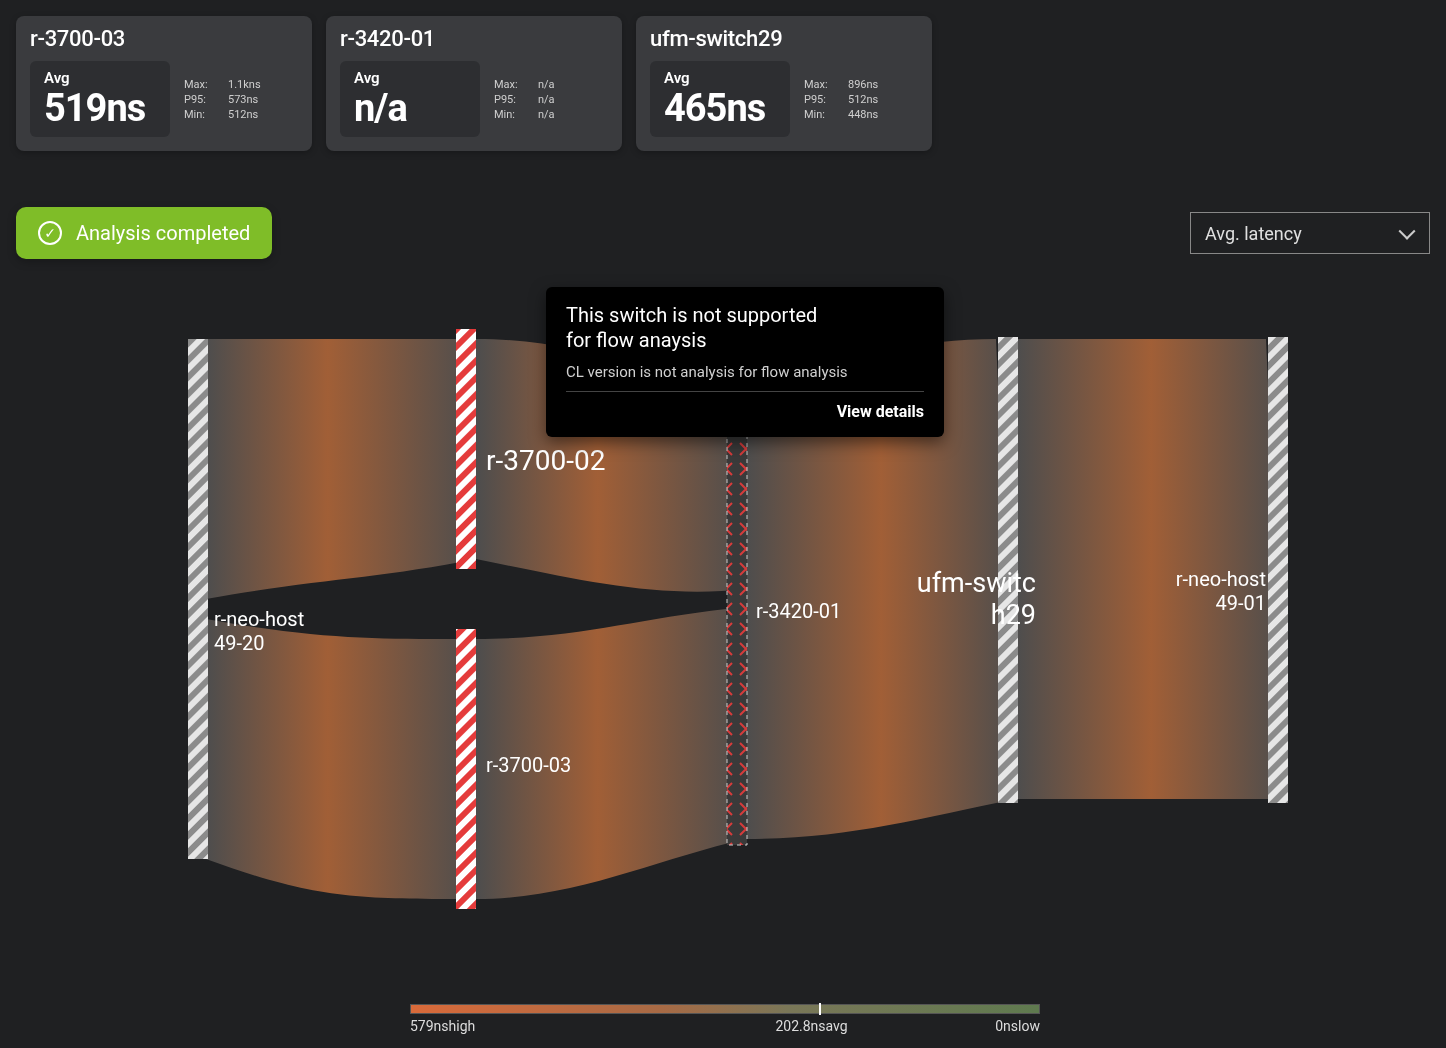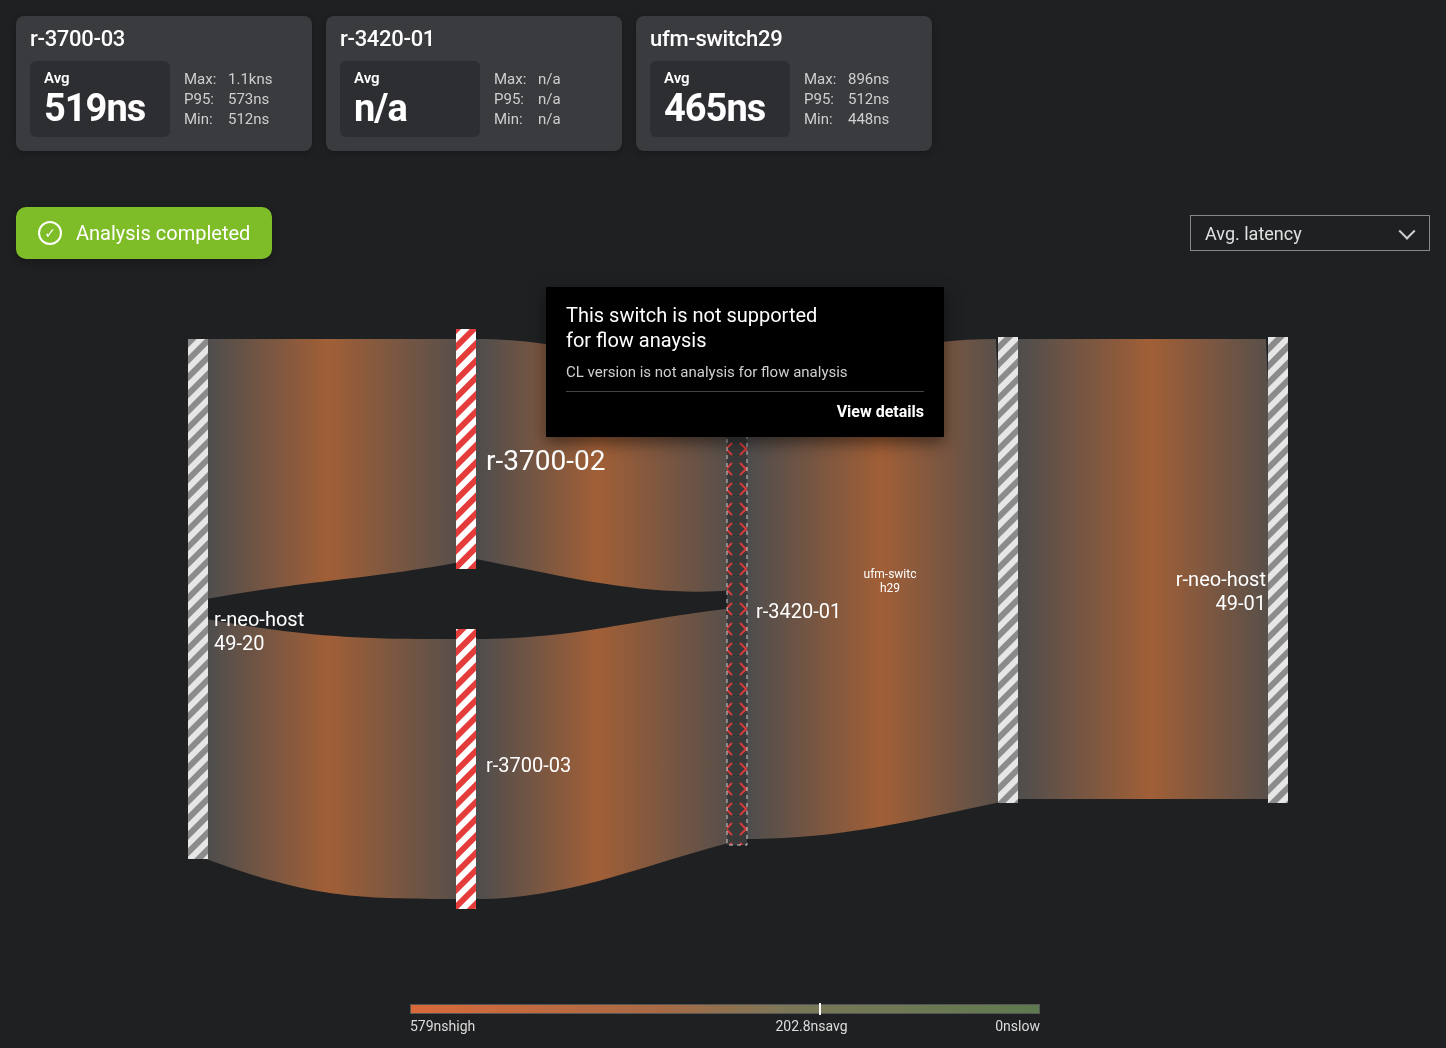--- a/index.html
+++ b/index.html
@@ -30,7 +30,7 @@
   }
   .avg-label { font-size: 15px; font-weight: 600; color: #fff; }
   .avg-value { font-size: 38px; font-weight: 700; color: #fff; line-height: 1; margin-top: 2px; letter-spacing: -1px; }
-  .stats { display: flex; flex-direction: column; justify-content: center; gap: 2px; font-size: 15px; color: #cfcfcf; }
+  .stats { display: flex; flex-direction: column; justify-content: center; gap: 2px; font-size: 11px; color: #cfcfcf; }
   .stat-row { display: flex; gap: 4px; }
   .stat-key { min-width: 40px; }
   .status-row { display: flex; align-items: center; justify-content: space-between; margin-top: 56px; }

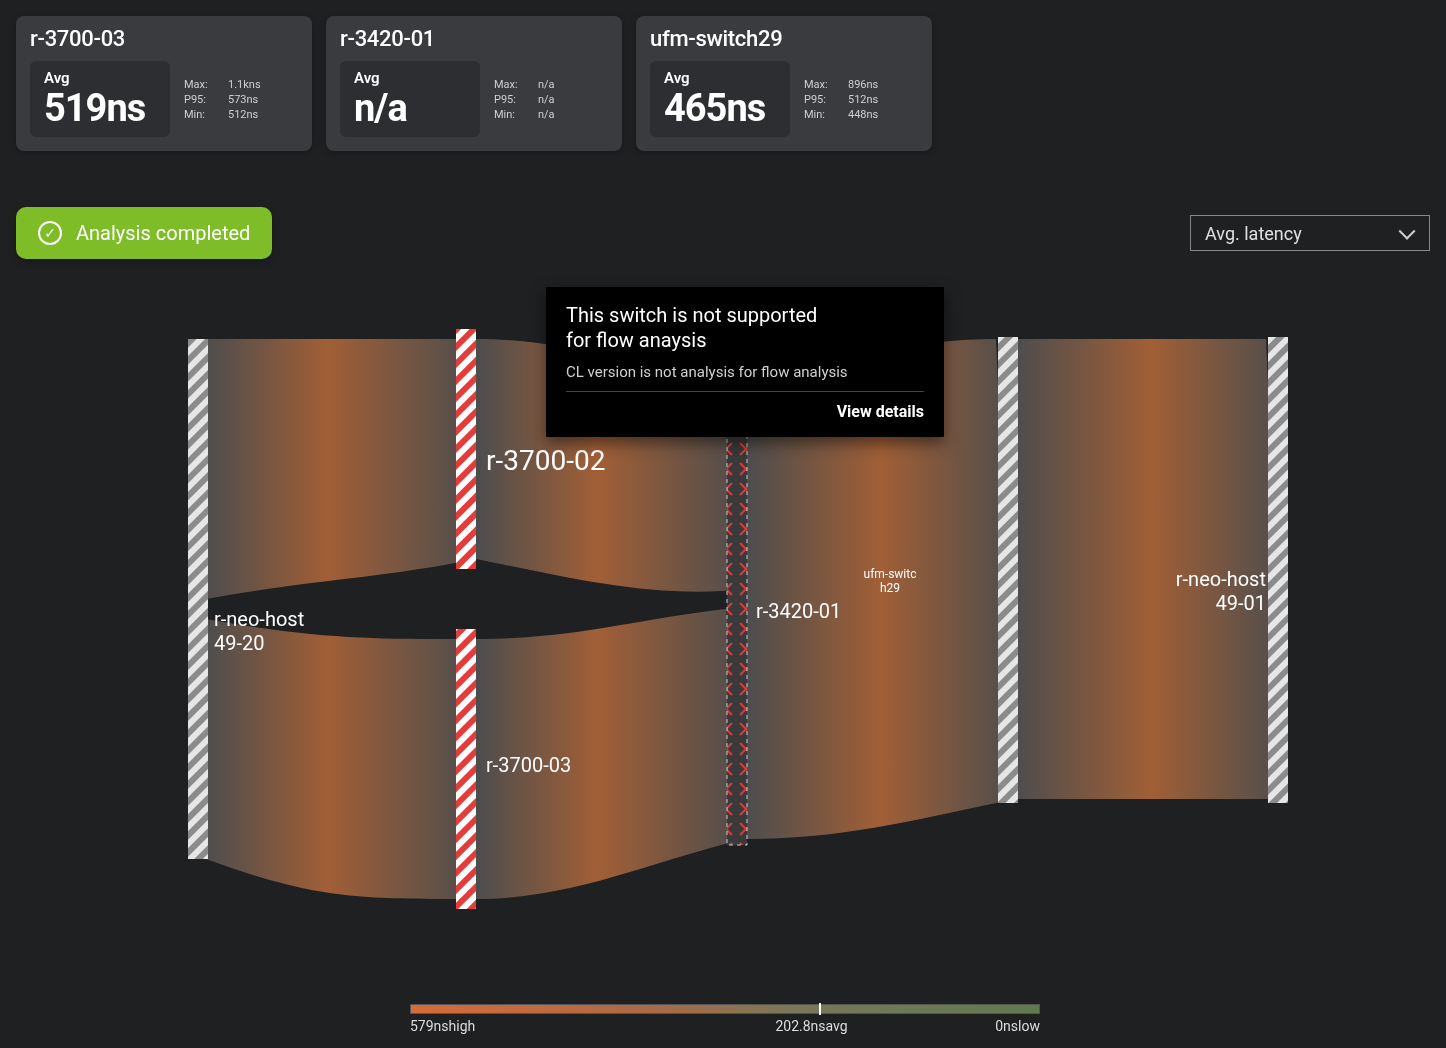--- a/index.html
+++ b/index.html
@@ -59,7 +59,7 @@
     padding: 8px 61px 8px 14px;
     font-size: 18px;
     width: 240px;
-    height: 36px;
+    height: 42px;
     position: relative;
     display: flex;
     align-items: center;

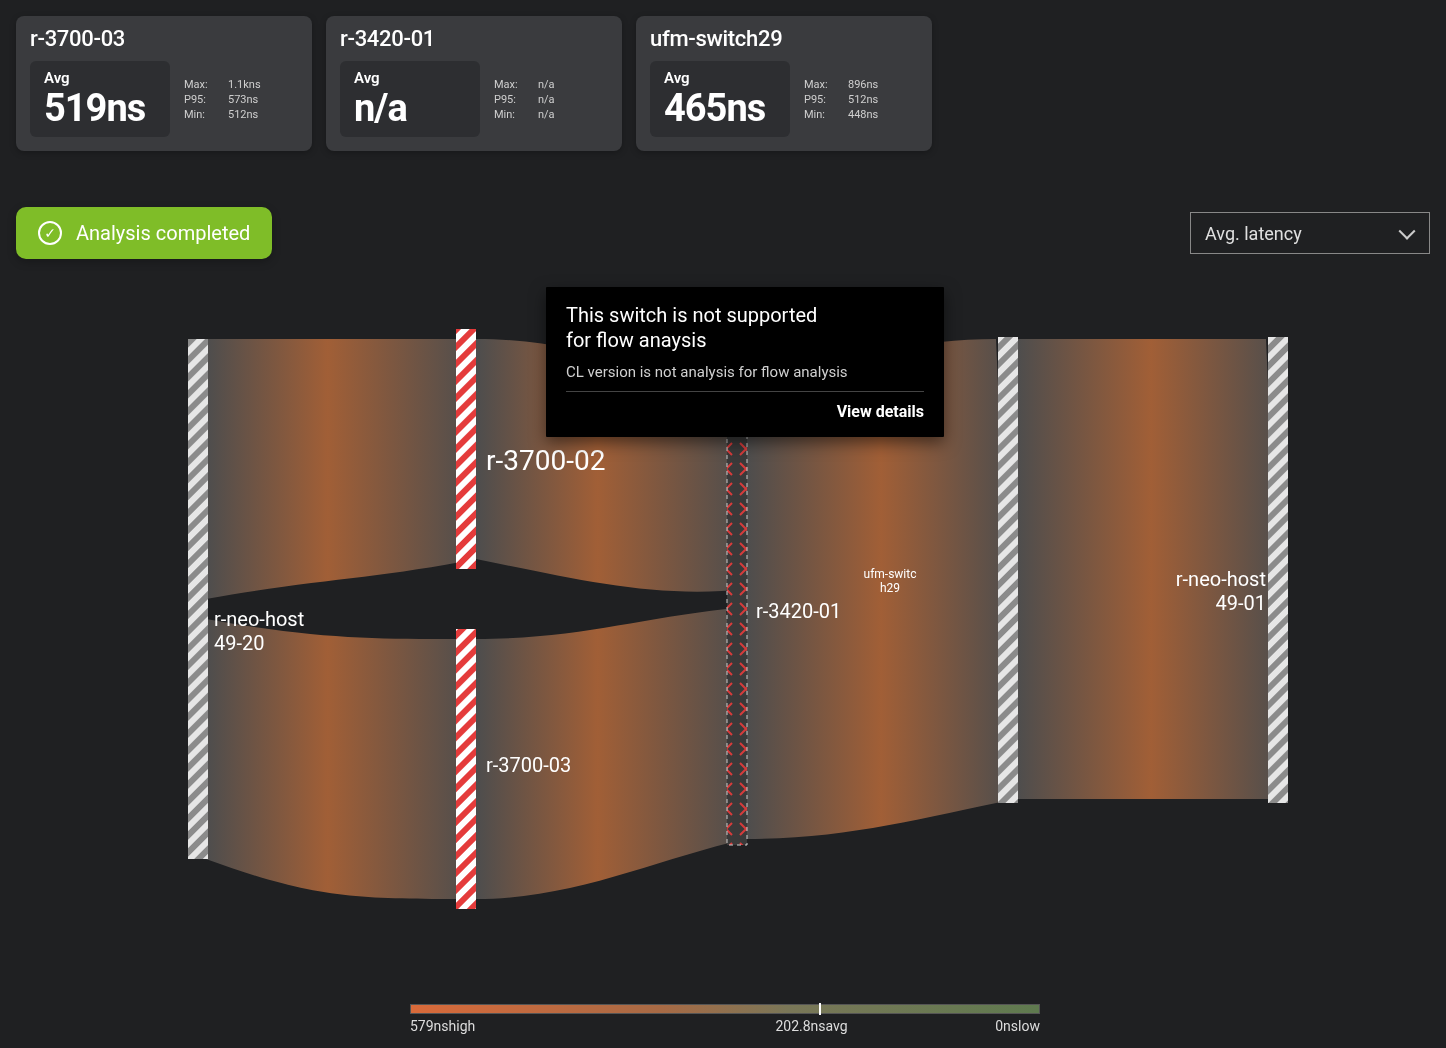--- a/index.html
+++ b/index.html
@@ -88,7 +88,7 @@
     left: 530px; top: -12px;
     width: 398px;
     background: #000;
-    border-radius: 1px;
+    border-radius: 6px;
     padding: 16px 20px;
     color: #fff;
     box-shadow: 0 6px 16px rgba(0,0,0,.5);

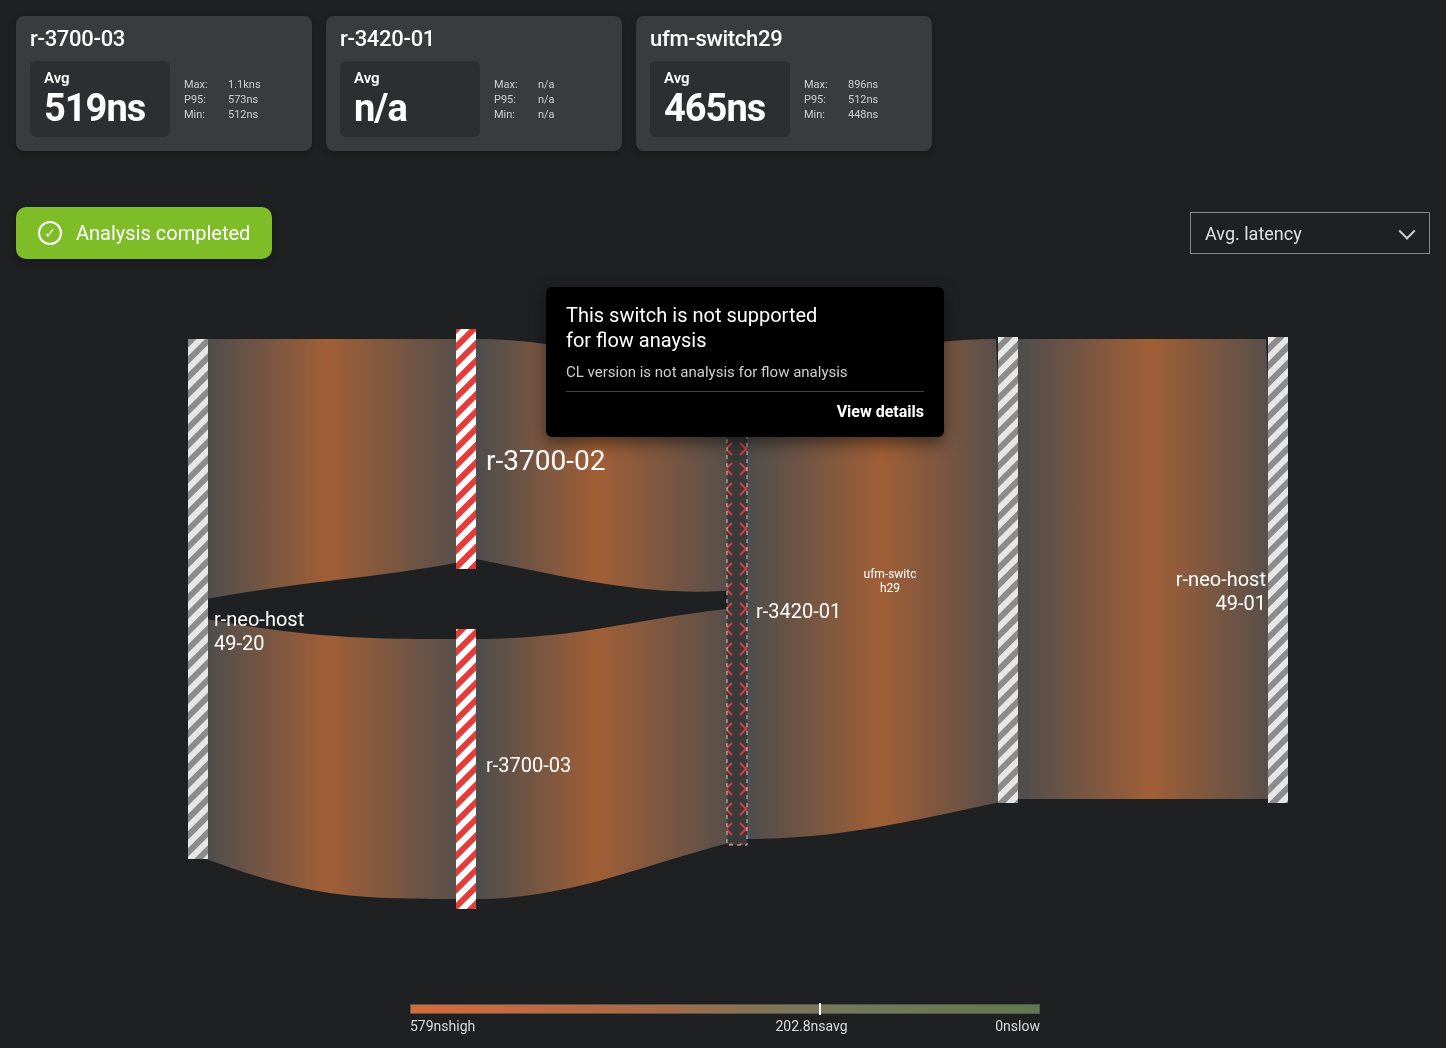--- a/index.html
+++ b/index.html
@@ -260,7 +260,7 @@
   <div style="position:absolute;left:470px;top:145px;font-size:28px;color:#fff;">r-3700-02</div>
   <div style="position:absolute;left:470px;top:454px;font-size:20px;color:#fff;">r-3700-03</div>
   <div style="position:absolute;left:740px;top:300px;font-size:20px;color:#fff;">r-3420-01</div>
-  <div style="position:absolute;left:814px;top:268px;font-size:12px;color:#fff;text-align:center;width:120px;">
+  <div style="position:absolute;left:900px;top:268px;font-size:27px;color:#fff;text-align:right;width:120px;">
     <div>ufm-switc</div>
       <div>h29</div>
   </div>

